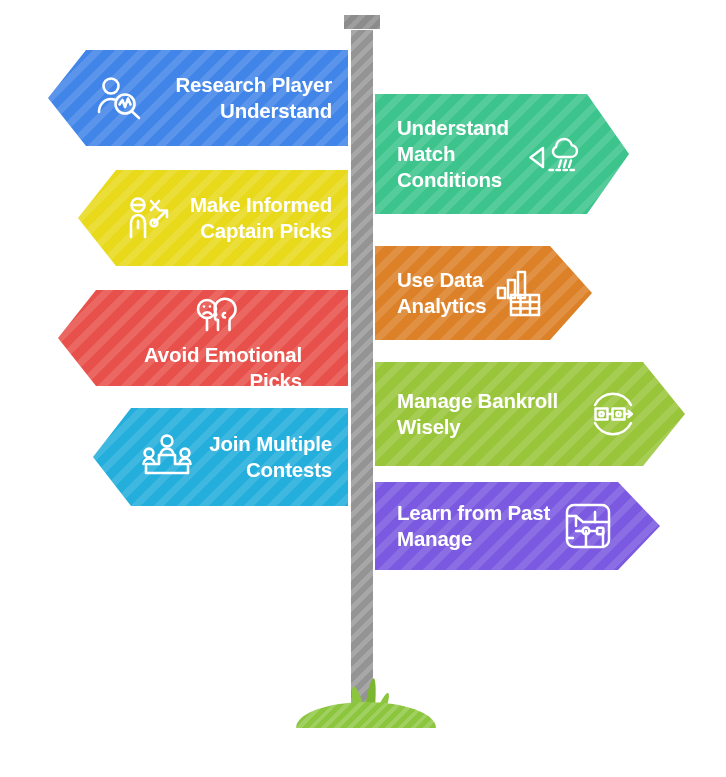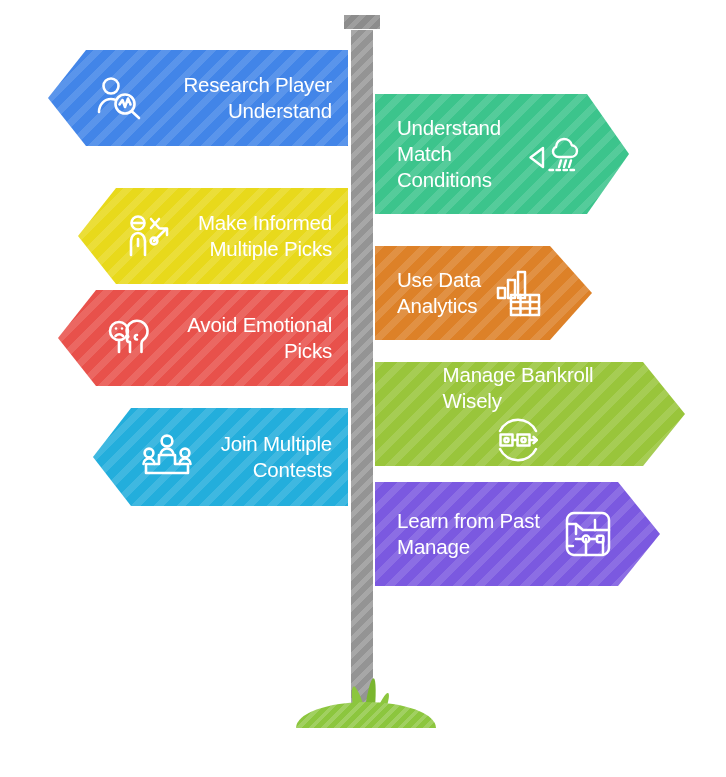--- a/index.html
+++ b/index.html
@@ -45,7 +45,7 @@
     padding-left:22px;padding-right:46px;justify-content:flex-start;
   }
   .sign-label{
-    color:#ffffff;font-weight:normal;font-size:20.5px;line-height:1.28;
+    color:#ffffff;font-weight:bold;font-size:20.5px;line-height:1.28;
     letter-spacing:-.2px;position:relative;z-index:2;
   }
   .sign.left .sign-label{text-align:right;flex:1;margin-left:10px;}

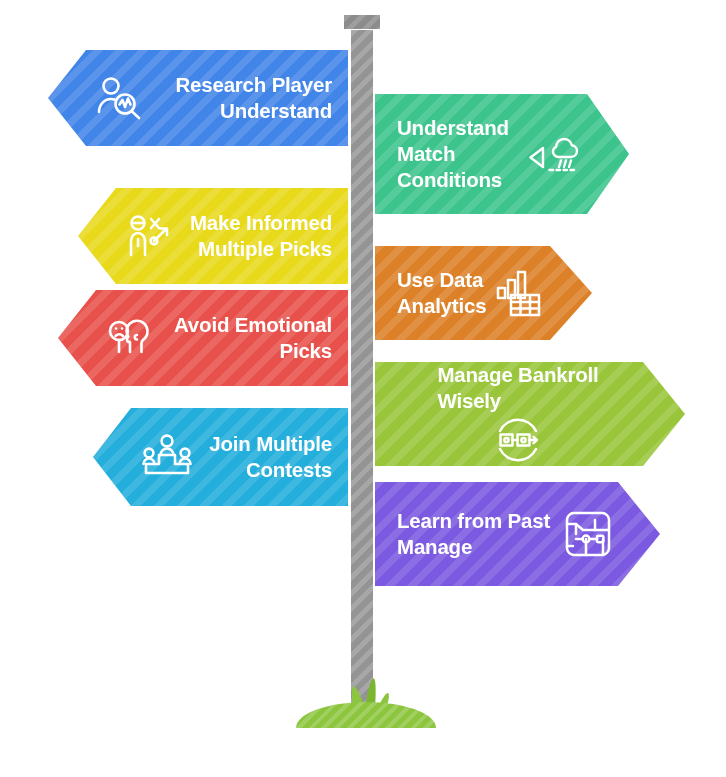--- a/index.html
+++ b/index.html
@@ -55,7 +55,7 @@
 
   
   #sign-research{left:48px;top:50px;width:300px;height:96px;background:#4285E8;}
-  #sign-captain {left:78px;top:170px;width:270px;height:96px;background:#E8D91B;margin-top:18px;}
+  #sign-captain {left:78px;top:170px;width:270px;height:96px;background:#E8D91B;}
   #sign-bias    {left:58px;top:290px;width:290px;height:96px;background:#E8514B;}
   #sign-contests{left:93px;top:408px;width:255px;height:98px;background:#23AEDC;}
 

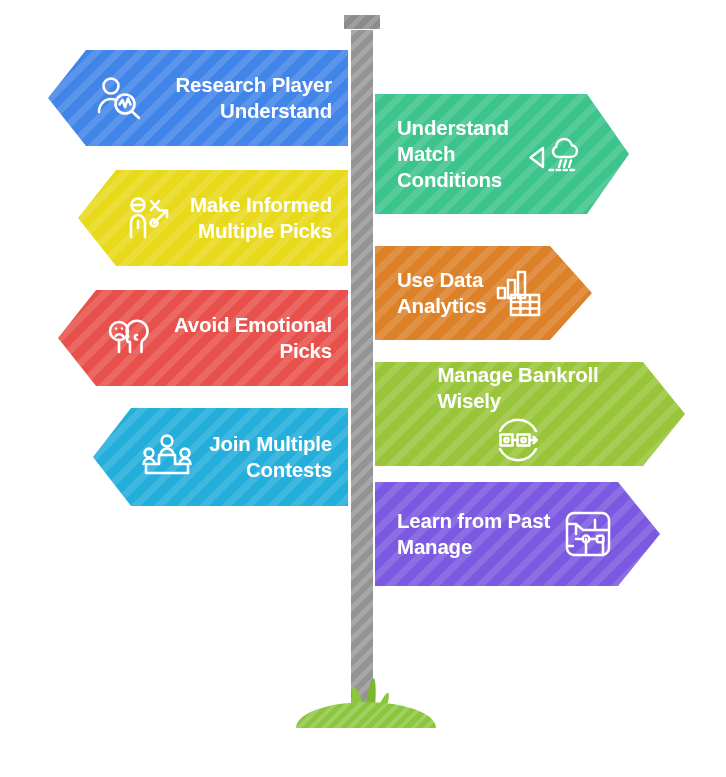--- a/index.html
+++ b/index.html
@@ -112,7 +112,7 @@
     </span>
     <span class="sign-label">
       <span>Make Informed</span><br>
-      <span>Multiple Picks</span>
+      <span>Captain Picks</span>
     </span>
   </div>
 

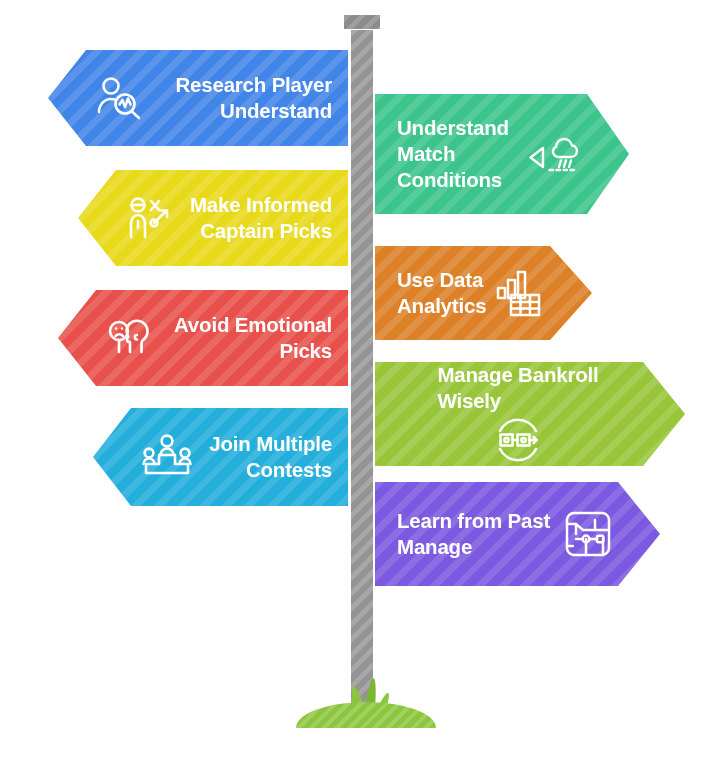--- a/index.html
+++ b/index.html
@@ -56,7 +56,7 @@
   
   #sign-research{left:48px;top:50px;width:300px;height:96px;background:#4285E8;}
   #sign-captain {left:78px;top:170px;width:270px;height:96px;background:#E8D91B;}
-  #sign-bias    {left:58px;top:290px;width:290px;height:96px;background:#E8514B;}
+  #sign-bias    {left:58px;top:290px;width:290px;height:96px;background:#E8514B;flex-direction:column;}
   #sign-contests{left:93px;top:408px;width:255px;height:98px;background:#23AEDC;}
 
   

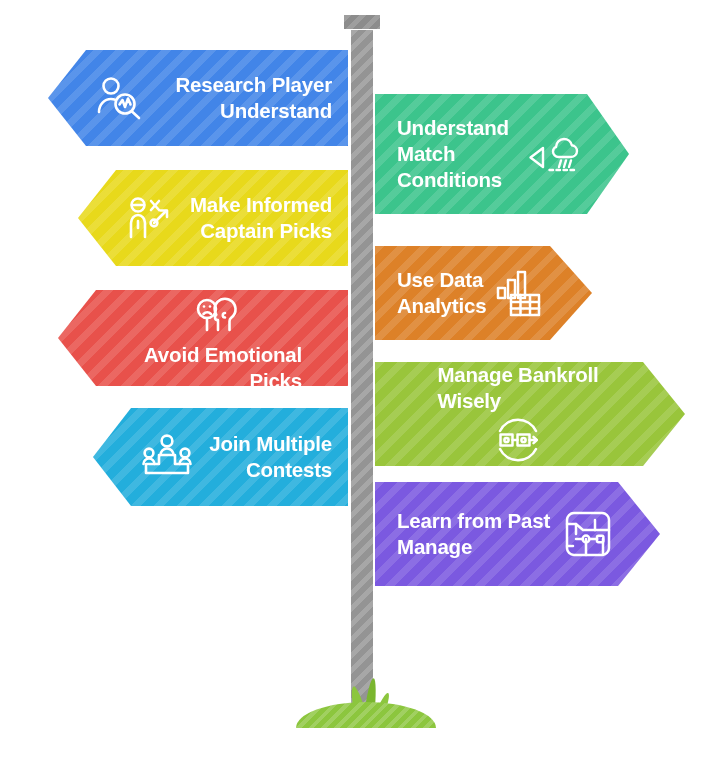--- a/index.html
+++ b/index.html
@@ -62,7 +62,7 @@
   
   #sign-conditions{left:375px;top:94px;width:254px;height:120px;background:#3CC48C;}
   #sign-analytics {left:375px;top:246px;width:217px;height:94px;background:#DD8128;}
-  #sign-bankroll  {left:375px;top:362px;width:310px;height:104px;background:#99C53B;flex-direction:column;}
+  #sign-bankroll  {left:375px;top:362px;width:310px;height:104px;background:#99C53B;}
   #sign-learn     {left:375px;top:482px;width:285px;height:104px;background:#7B59E0;}
 </style>
 </head>

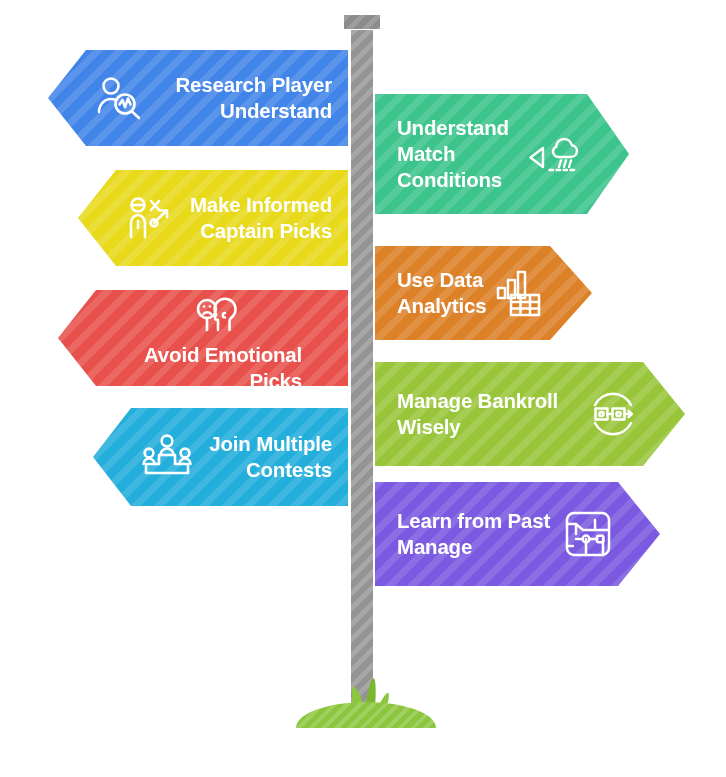--- a/index.html
+++ b/index.html
@@ -63,7 +63,7 @@
   #sign-conditions{left:375px;top:94px;width:254px;height:120px;background:#3CC48C;}
   #sign-analytics {left:375px;top:246px;width:217px;height:94px;background:#DD8128;}
   #sign-bankroll  {left:375px;top:362px;width:310px;height:104px;background:#99C53B;}
-  #sign-learn     {left:375px;top:482px;width:285px;height:104px;background:#7B59E0;}
+  #sign-learn     {left:375px;top:482px;width:285px;height:88px;background:#7B59E0;}
 </style>
 </head>
 <body>

